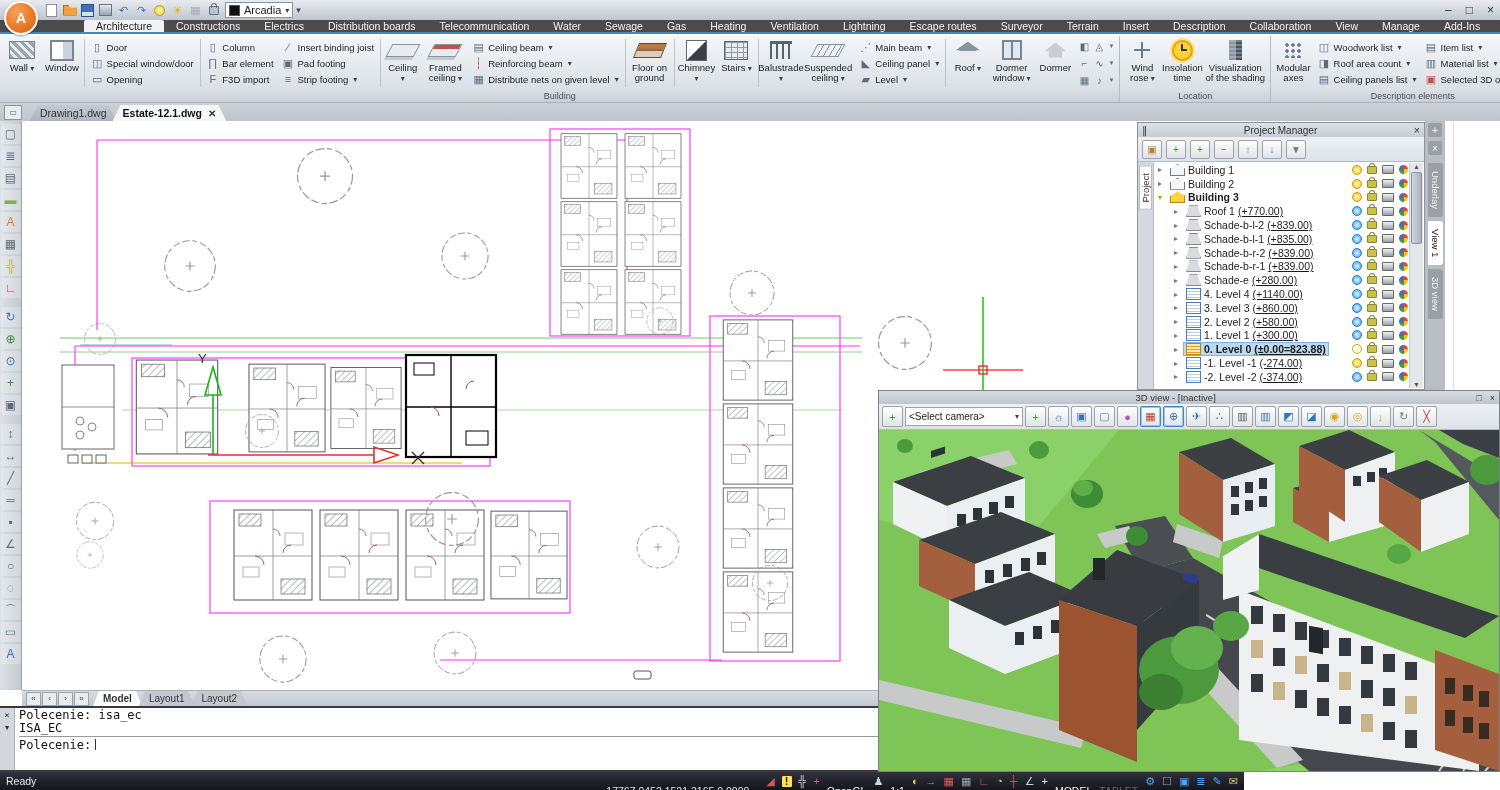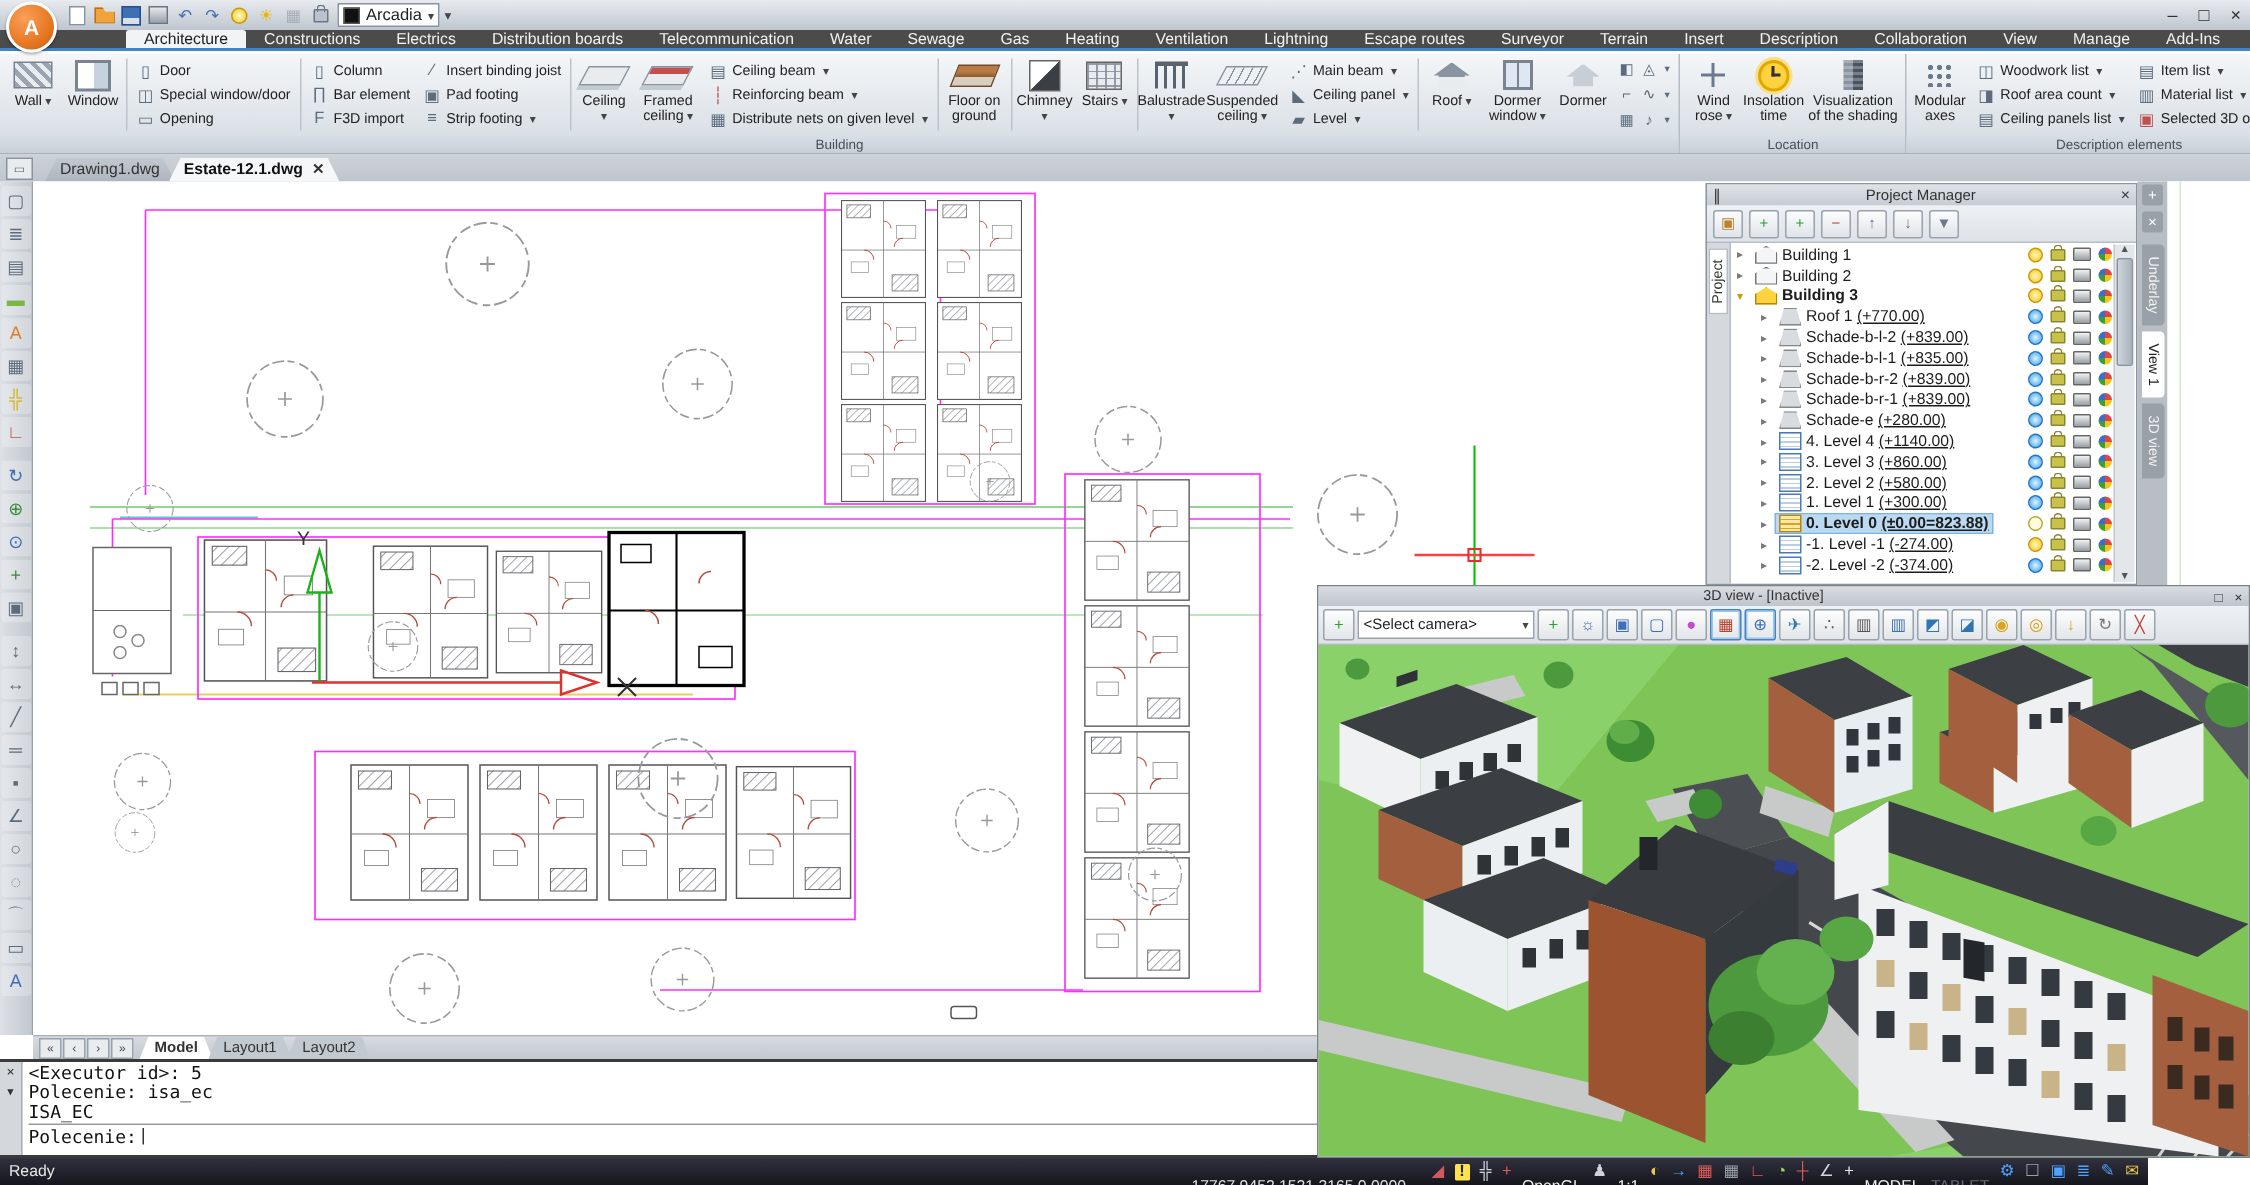--- a/index.html
+++ b/index.html
@@ -1244,7 +1244,6 @@
     <div class="cmd-text">
       <div>
 
-      <div class="cmd-line">&lt;Executor id&gt;: 5</div>
           <div class="cmd-line">Polecenie: isa_ec</div>
           <div class="cmd-line">ISA_EC</div>
         </div>

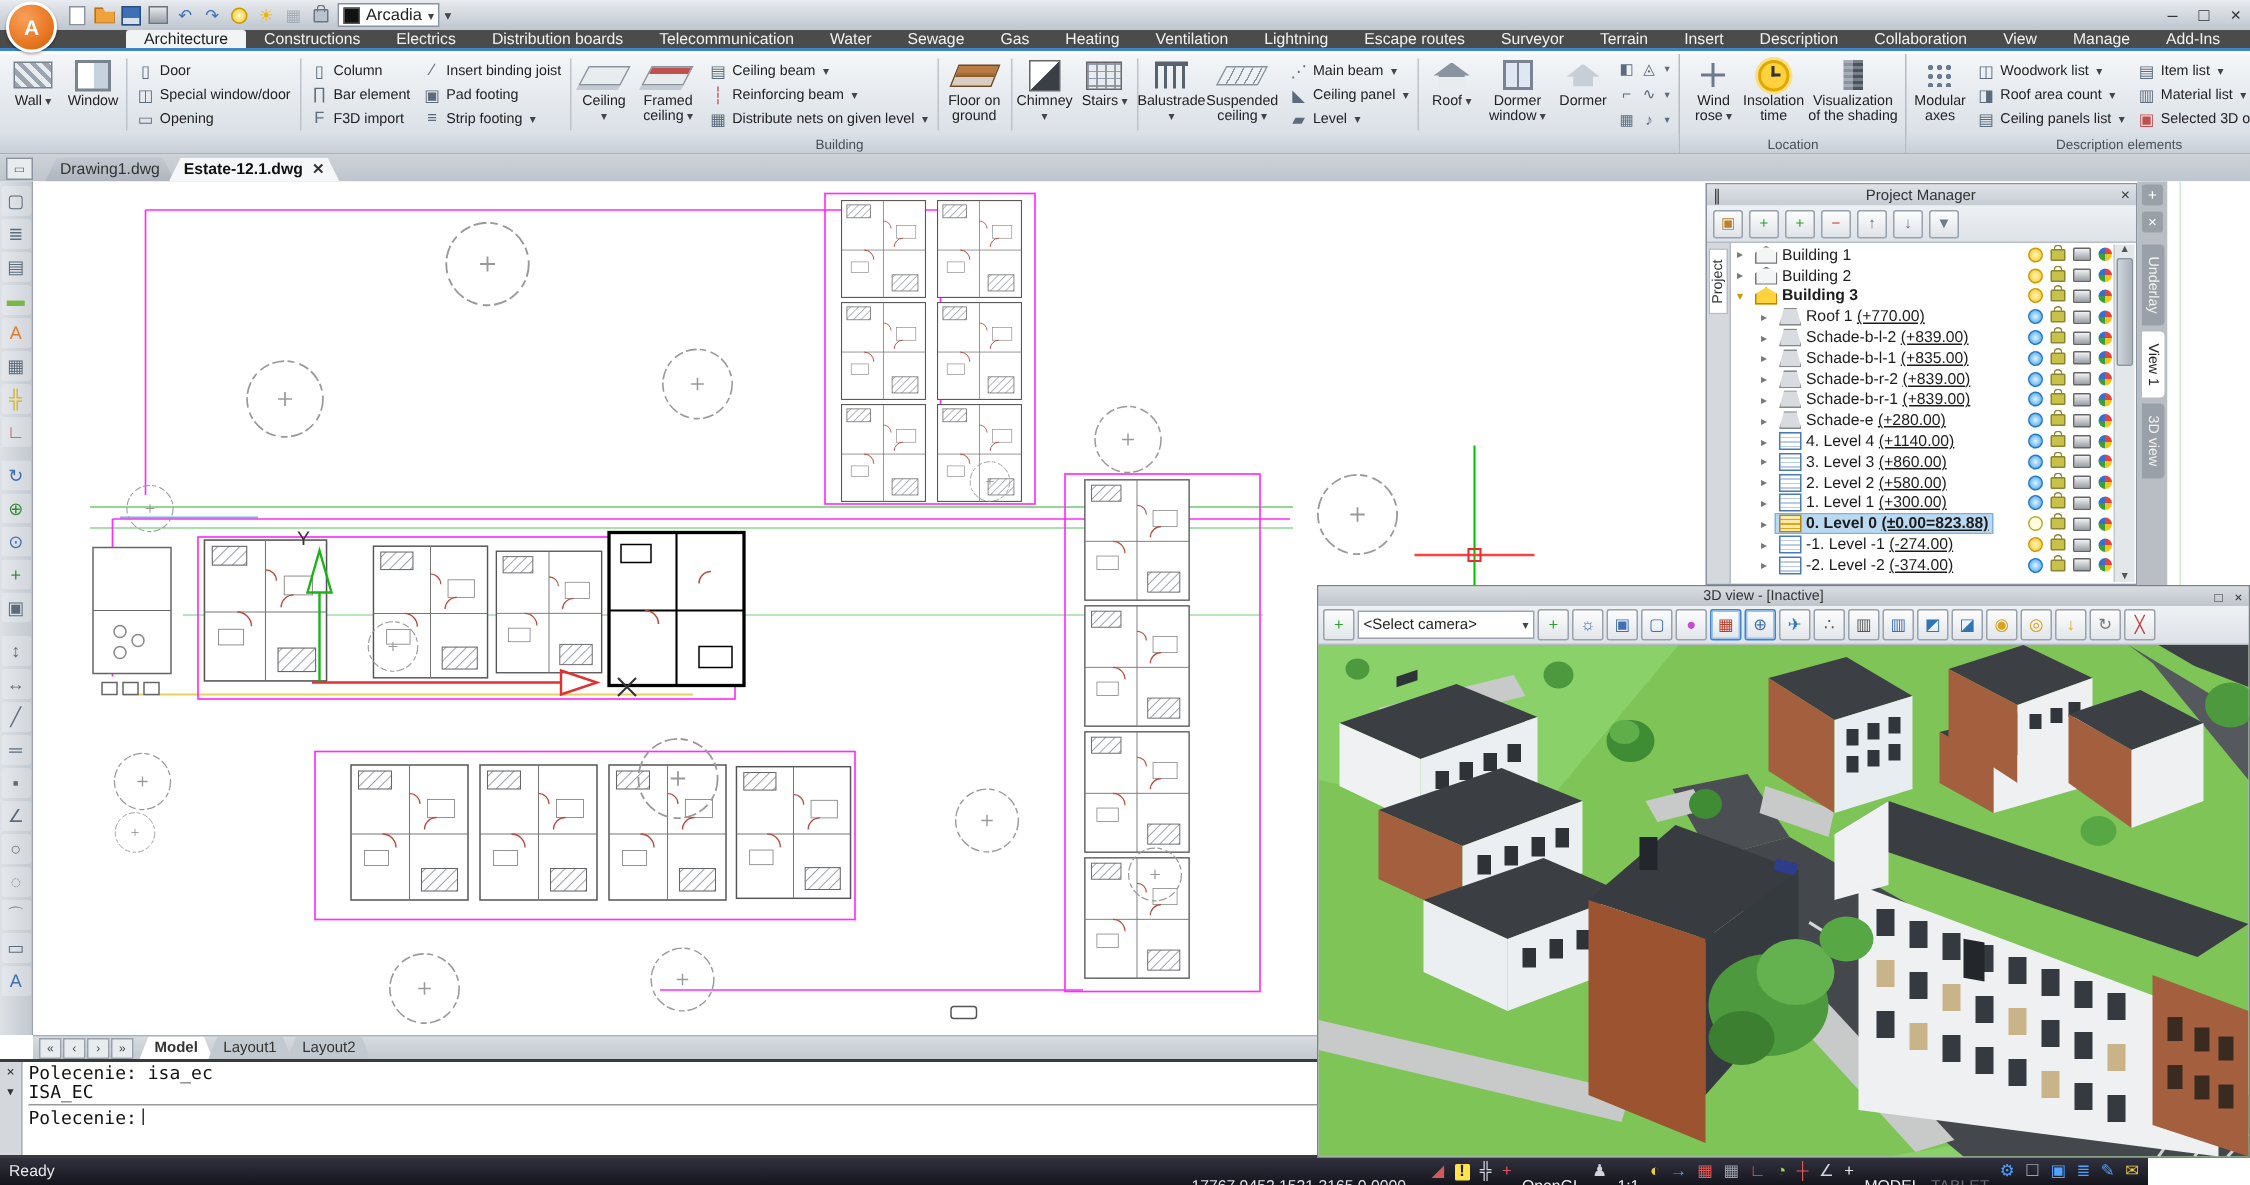--- a/index.html
+++ b/index.html
@@ -146,7 +146,7 @@
   .cmd-prompt{border-top:1px solid #999;margin-top:1px;padding-top:2px;line-height:13px;display:flex;gap:4px;}
   .caret{display:inline-block;width:7px;height:11px;border-left:1px solid #333;}
   
-  .statusbar{position:absolute;left:0;top:772px;width:1432px;height:18px;background:linear-gradient(#31313f,#15151d);color:#e8e8e8;display:flex;align-items:center;font-size:10.5px;padding:0 6px;box-sizing:border-box;z-index:25;}
+  .statusbar{position:absolute;left:0;top:772px;width:1244px;height:18px;background:linear-gradient(#31313f,#15151d);color:#e8e8e8;display:flex;align-items:center;font-size:10.5px;padding:0 6px;box-sizing:border-box;z-index:25;}
   .sb-left{flex:1;}
   .sb-right{display:flex;align-items:flex-end;gap:7px;}
   .coords{font-size:10.5px;color:#dfe3e8;margin-right:10px;}

